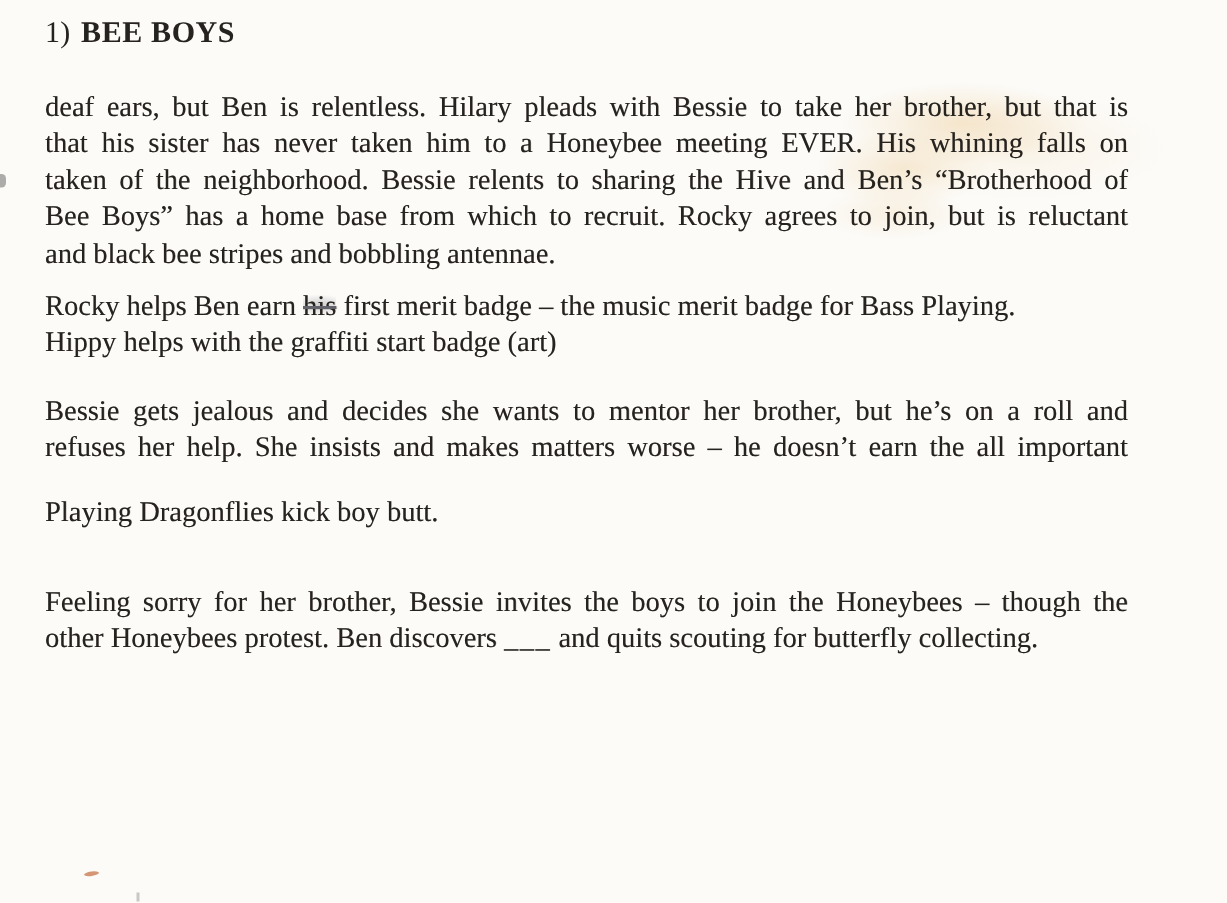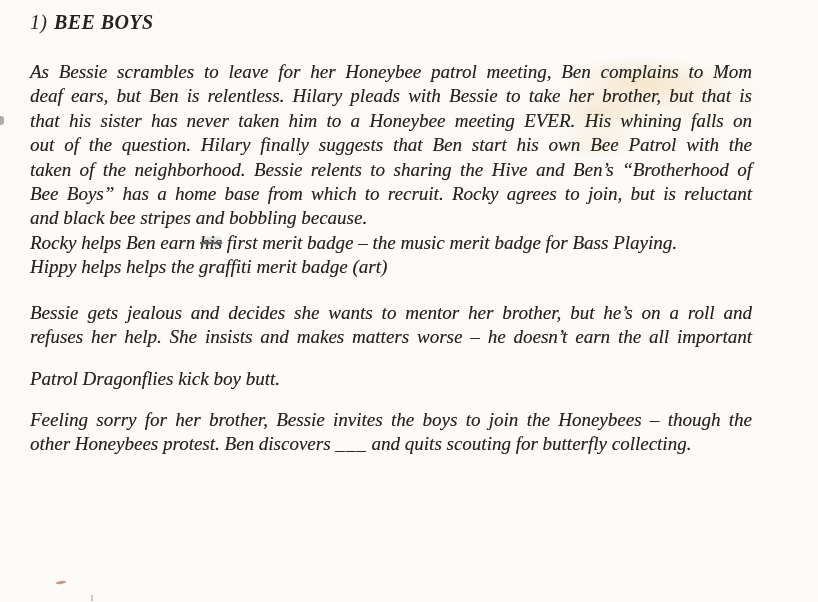--- a/index.html
+++ b/index.html
@@ -17,7 +17,6 @@
     position: relative;
     width: 818px; height: 602px;
     background: var(--paper);
-    font-style: italic;
   }
   
   .stain {

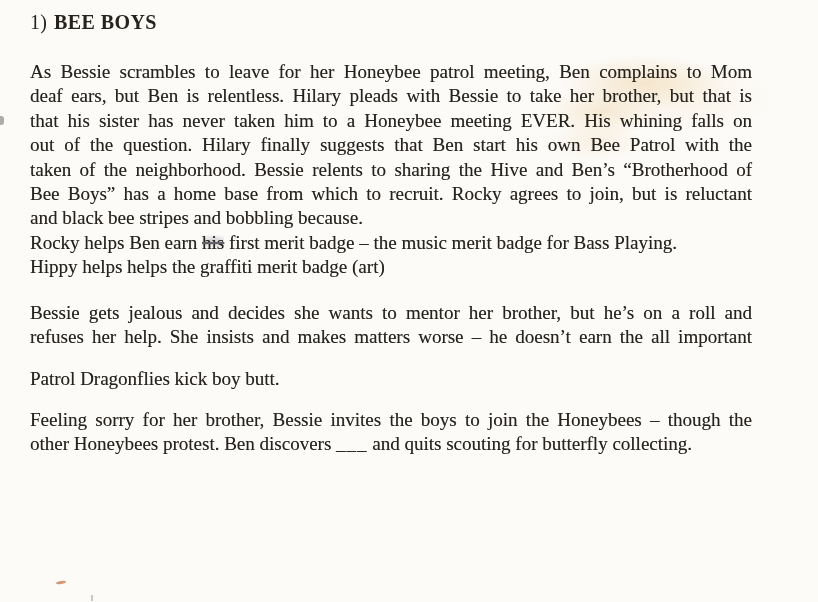--- a/index.html
+++ b/index.html
@@ -103,7 +103,6 @@
 
     <div id="paragraphs">
         <div class="para para-1">
-          <div class="line just"><span>As Bessie scrambles to leave for her Honeybee patrol meeting, Ben complains to Mom</span></div>
           <div class="line just"><span>deaf ears, but Ben is relentless.  Hilary pleads with Bessie to take her brother, but that is</span></div>
           <div class="line just"><span>that his sister has never taken him to a Honeybee meeting EVER.  His whining falls on</span></div>
           <div class="line just"><span>out of the question.  Hilary finally suggests that Ben start his own Bee Patrol with the</span></div>

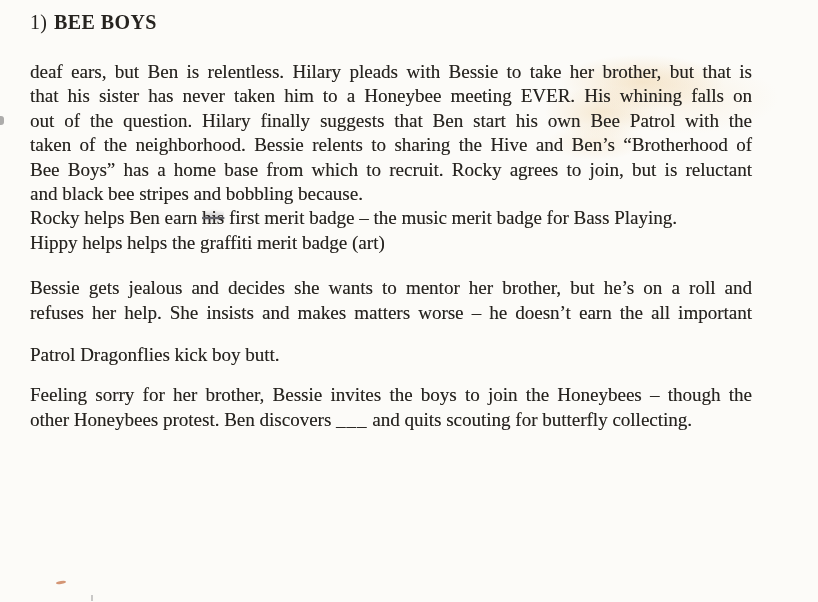--- a/index.html
+++ b/index.html
@@ -105,7 +105,6 @@
         <div class="para para-1">
           <div class="line just"><span>deaf ears, but Ben is relentless.  Hilary pleads with Bessie to take her brother, but that is</span></div>
           <div class="line just"><span>that his sister has never taken him to a Honeybee meeting EVER.  His whining falls on</span></div>
-          <div class="line just"><span>out of the question.  Hilary finally suggests that Ben start his own Bee Patrol with the</span></div>
           <div class="line just"><span>taken of the neighborhood.  Bessie relents to sharing the Hive and Ben’s “Brotherhood of</span></div>
           <div class="line just"><span>Bee Boys” has a home base from which to recruit.  Rocky agrees to join, but is reluctant</span></div>
           <div class="line"><span>and black bee stripes and bobbling because.</span></div>

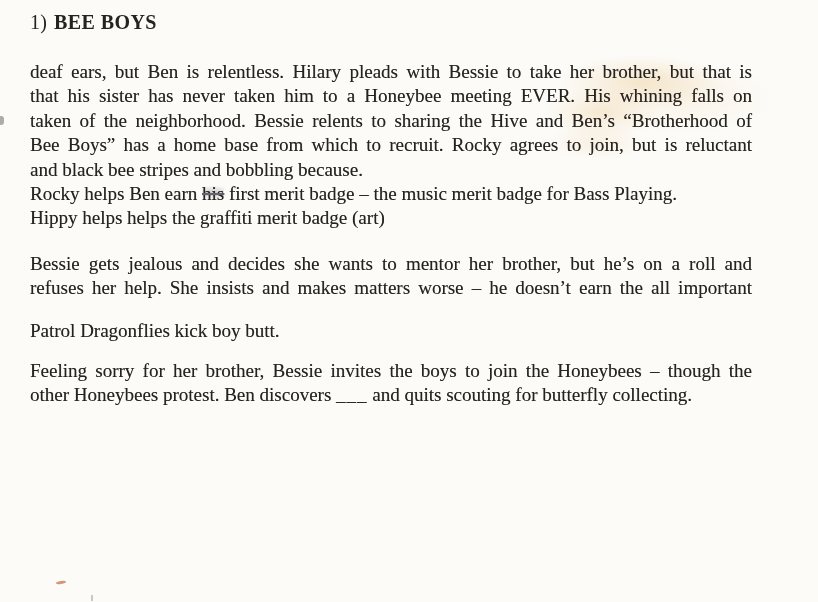--- a/index.html
+++ b/index.html
@@ -107,7 +107,7 @@
           <div class="line just"><span>that his sister has never taken him to a Honeybee meeting EVER.  His whining falls on</span></div>
           <div class="line just"><span>taken of the neighborhood.  Bessie relents to sharing the Hive and Ben’s “Brotherhood of</span></div>
           <div class="line just"><span>Bee Boys” has a home base from which to recruit.  Rocky agrees to join, but is reluctant</span></div>
-          <div class="line"><span>and black bee stripes and bobbling because.</span></div>
+          <div class="line"><span>and black bee stripes and bobbling antennae.</span></div>
         </div>
         <div class="para para-2">
           <div class="line"><span>Rocky helps Ben earn </span><span class="strike">his</span><span> first merit badge – the music merit badge for Bass Playing.</span></div>

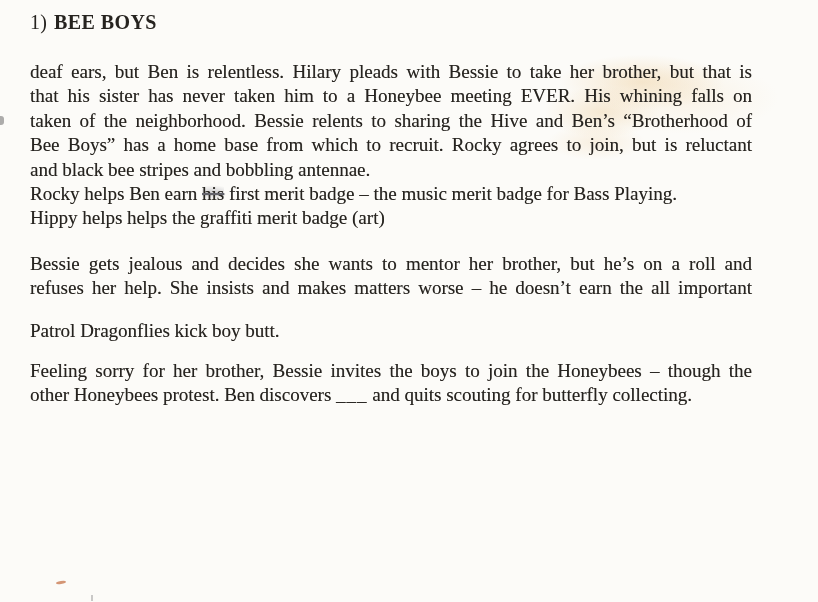--- a/index.html
+++ b/index.html
@@ -55,7 +55,7 @@
   .line { min-height: 24.4px; }
   .line.just { text-align: justify; text-align-last: justify; }
   .para-1 { margin-top: 26px; }
-  .para-2 { }
+  .para-2 { margin-top: 11px; }
   .para-3 { margin-top: 21px; }
   .para-4 { margin-top: 18px; }
   .para-5 { margin-top: 17px; }

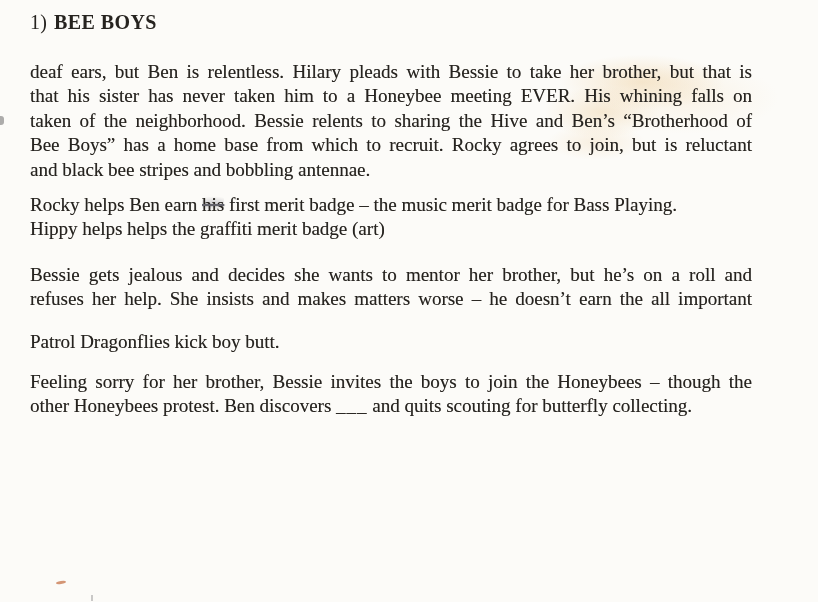--- a/index.html
+++ b/index.html
@@ -111,7 +111,7 @@
         </div>
         <div class="para para-2">
           <div class="line"><span>Rocky helps Ben earn </span><span class="strike">his</span><span> first merit badge – the music merit badge for Bass Playing.</span></div>
-          <div class="line"><span>Hippy helps helps the graffiti merit badge (art)</span></div>
+          <div class="line"><span>Hippy helps with the graffiti start badge (art)</span></div>
         </div>
         <div class="para para-3">
           <div class="line just"><span>Bessie gets jealous and decides she wants to mentor her brother, but he’s on a roll and</span></div>

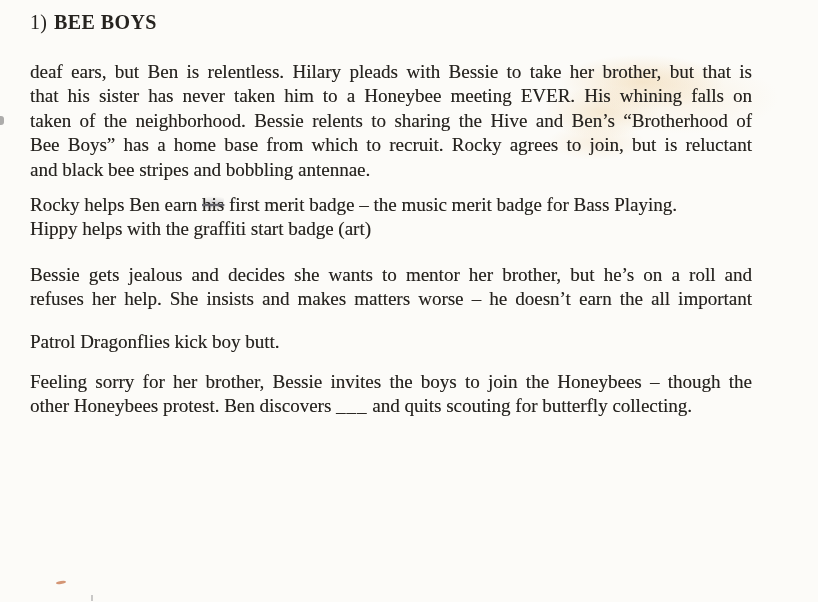--- a/index.html
+++ b/index.html
@@ -120,7 +120,7 @@
         <div class="para para-4">
         </div>
         <div class="para para-5">
-          <div class="line"><span>Patrol Dragonflies kick boy butt.</span></div>
+          <div class="line"><span>Playing Dragonflies kick boy butt.</span></div>
         </div>
         <div class="para para-6">
           <div class="line just"><span>Feeling sorry for her brother, Bessie invites the boys to join the Honeybees – though the</span></div>

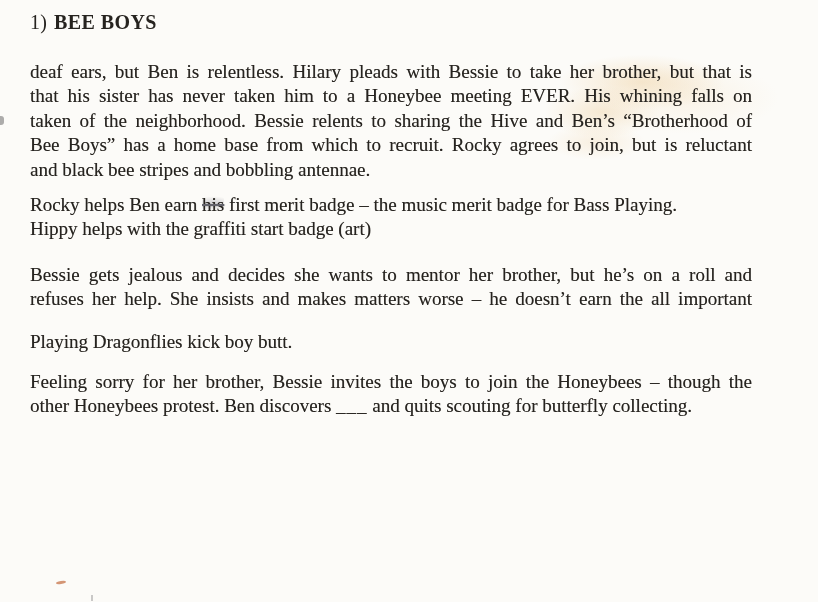--- a/index.html
+++ b/index.html
@@ -59,7 +59,7 @@
   .para-3 { margin-top: 21px; }
   .para-4 { margin-top: 18px; }
   .para-5 { margin-top: 17px; }
-  .para-6 { margin-top: 16px; }
+  .para-6 { margin-top: 36px; }
   
   .strike {
     text-decoration: line-through;

